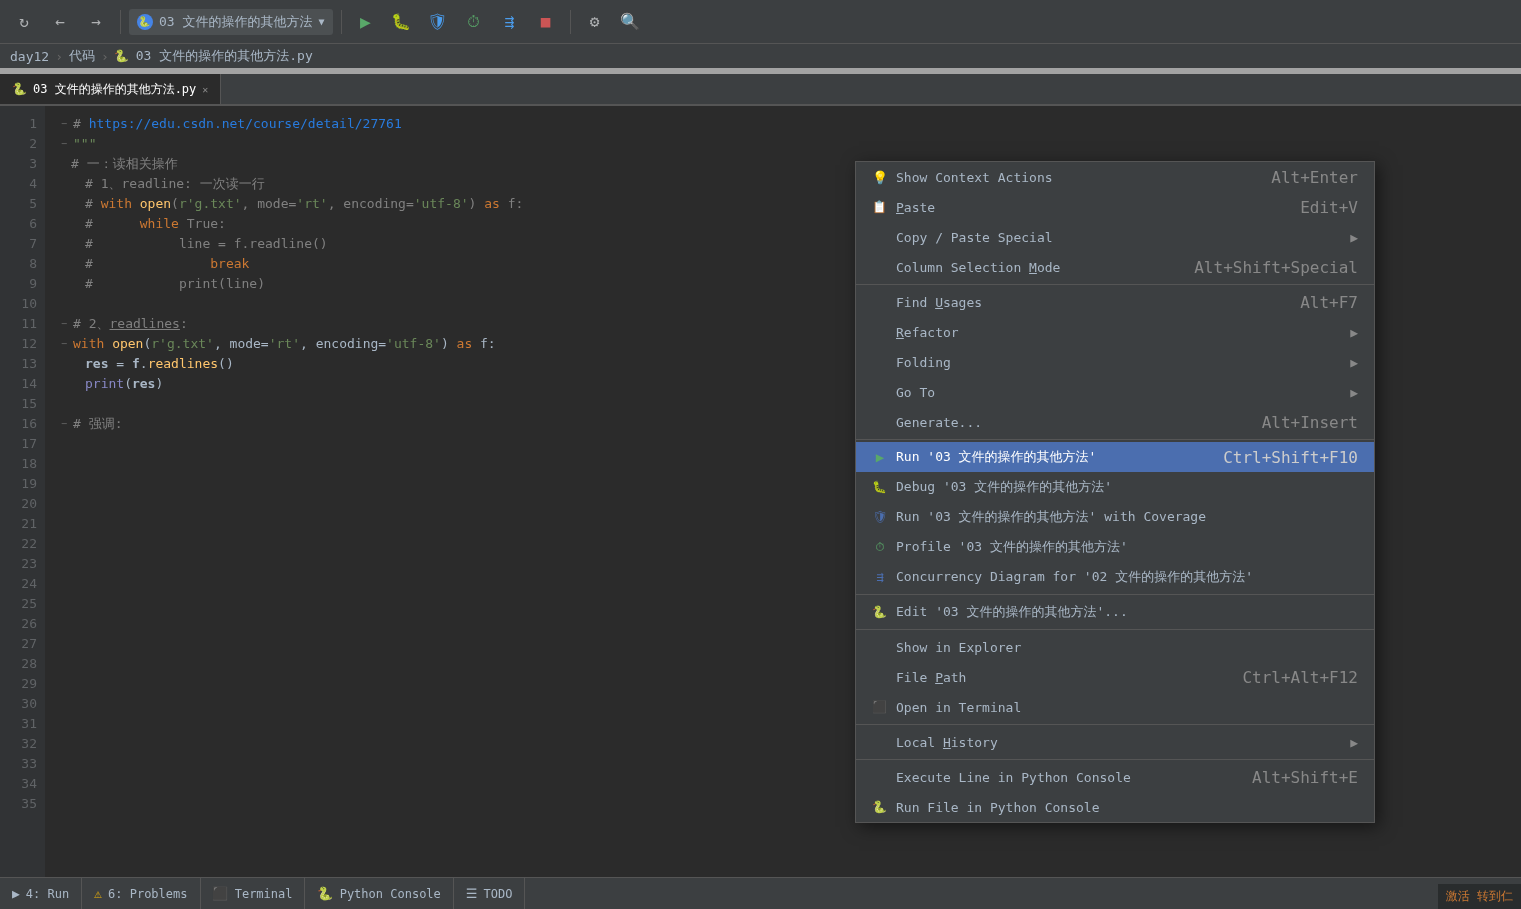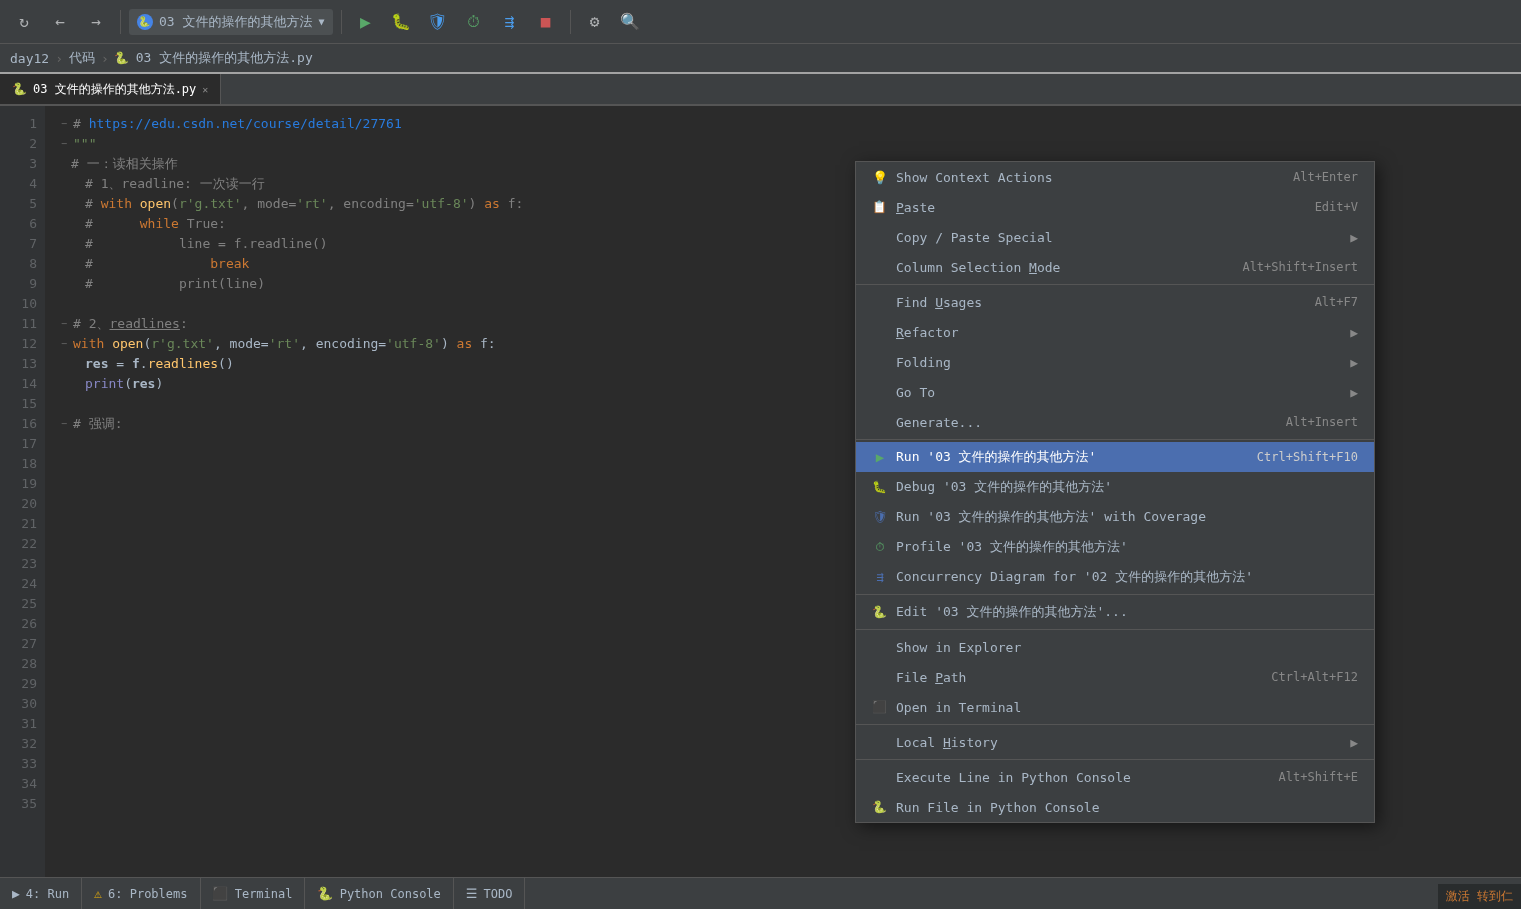--- a/index.html
+++ b/index.html
@@ -76,7 +76,7 @@
       font-size: 13px;
       color: #a9b7c6;
       gap: 6px;
-      border-bottom: 2px solid #a3a3a3;
+      border-bottom: 6px solid #a3a3a3;
     }
     .breadcrumb-sep { color: #666; }
 

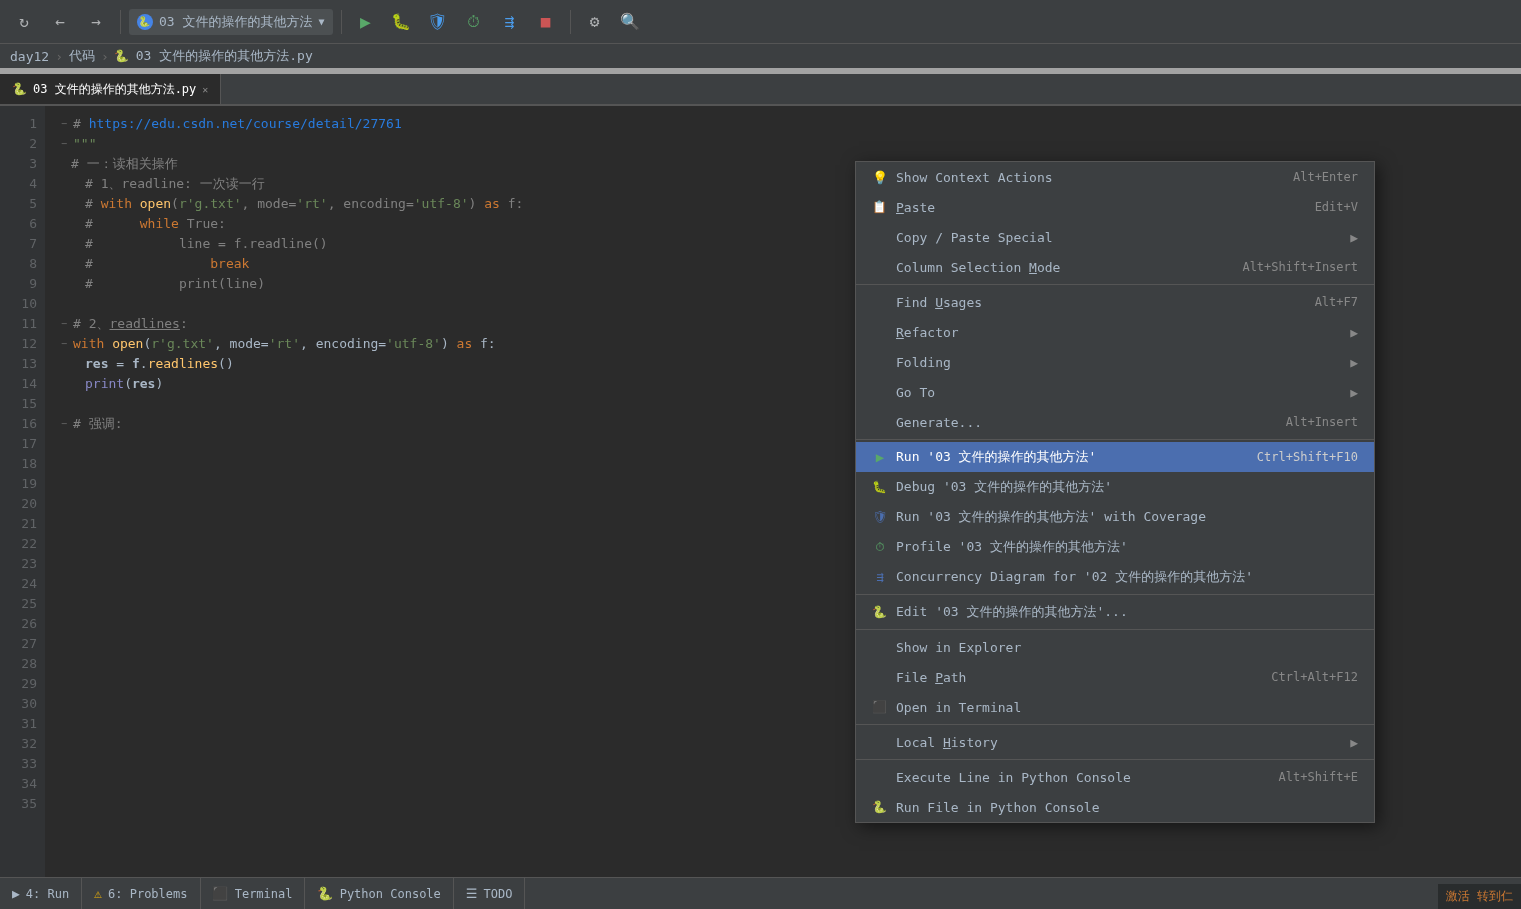--- a/index.html
+++ b/index.html
@@ -229,7 +229,7 @@
     .menu-item .shortcut {
       margin-left: auto;
       color: #888;
-      font-size: 12px;
+      font-size: 16px;
     }
     .menu-item.active-item .shortcut { color: #ccc; }
     .menu-item .arrow {

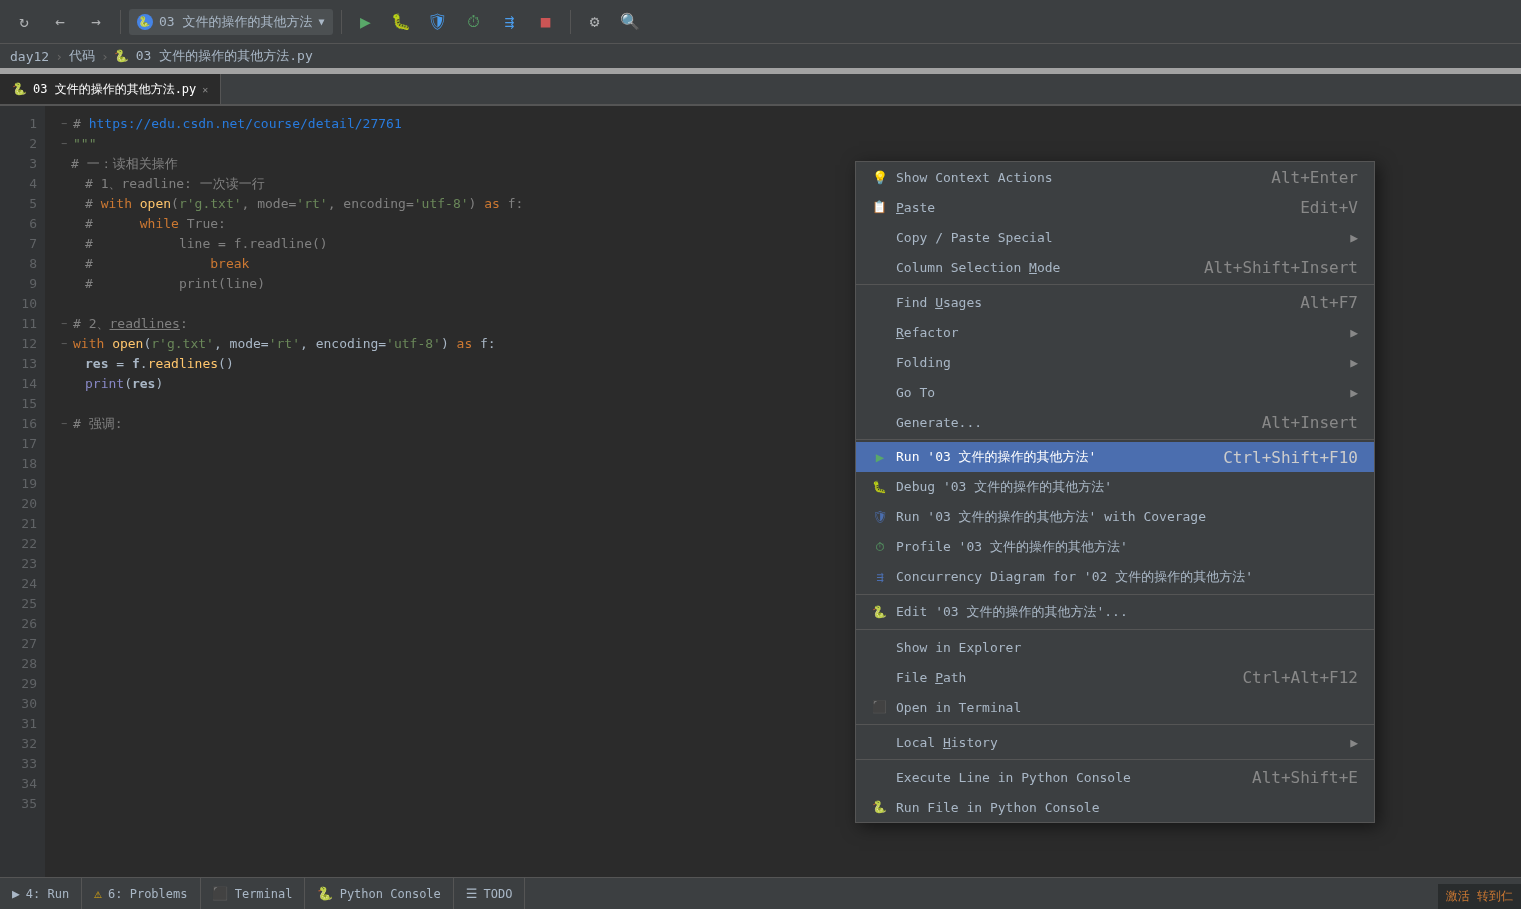--- a/index.html
+++ b/index.html
@@ -442,7 +442,7 @@
     <div class="menu-item">
       <span class="menu-icon"></span>
       <span class="label">Column Selection <span class="underline">M</span>ode</span>
-      <span class="shortcut">Alt+Shift+Insert</span>
+      <span class="shortcut">Alt+Shift+Special</span>
     </div>
     <div class="menu-separator"></div>
 

